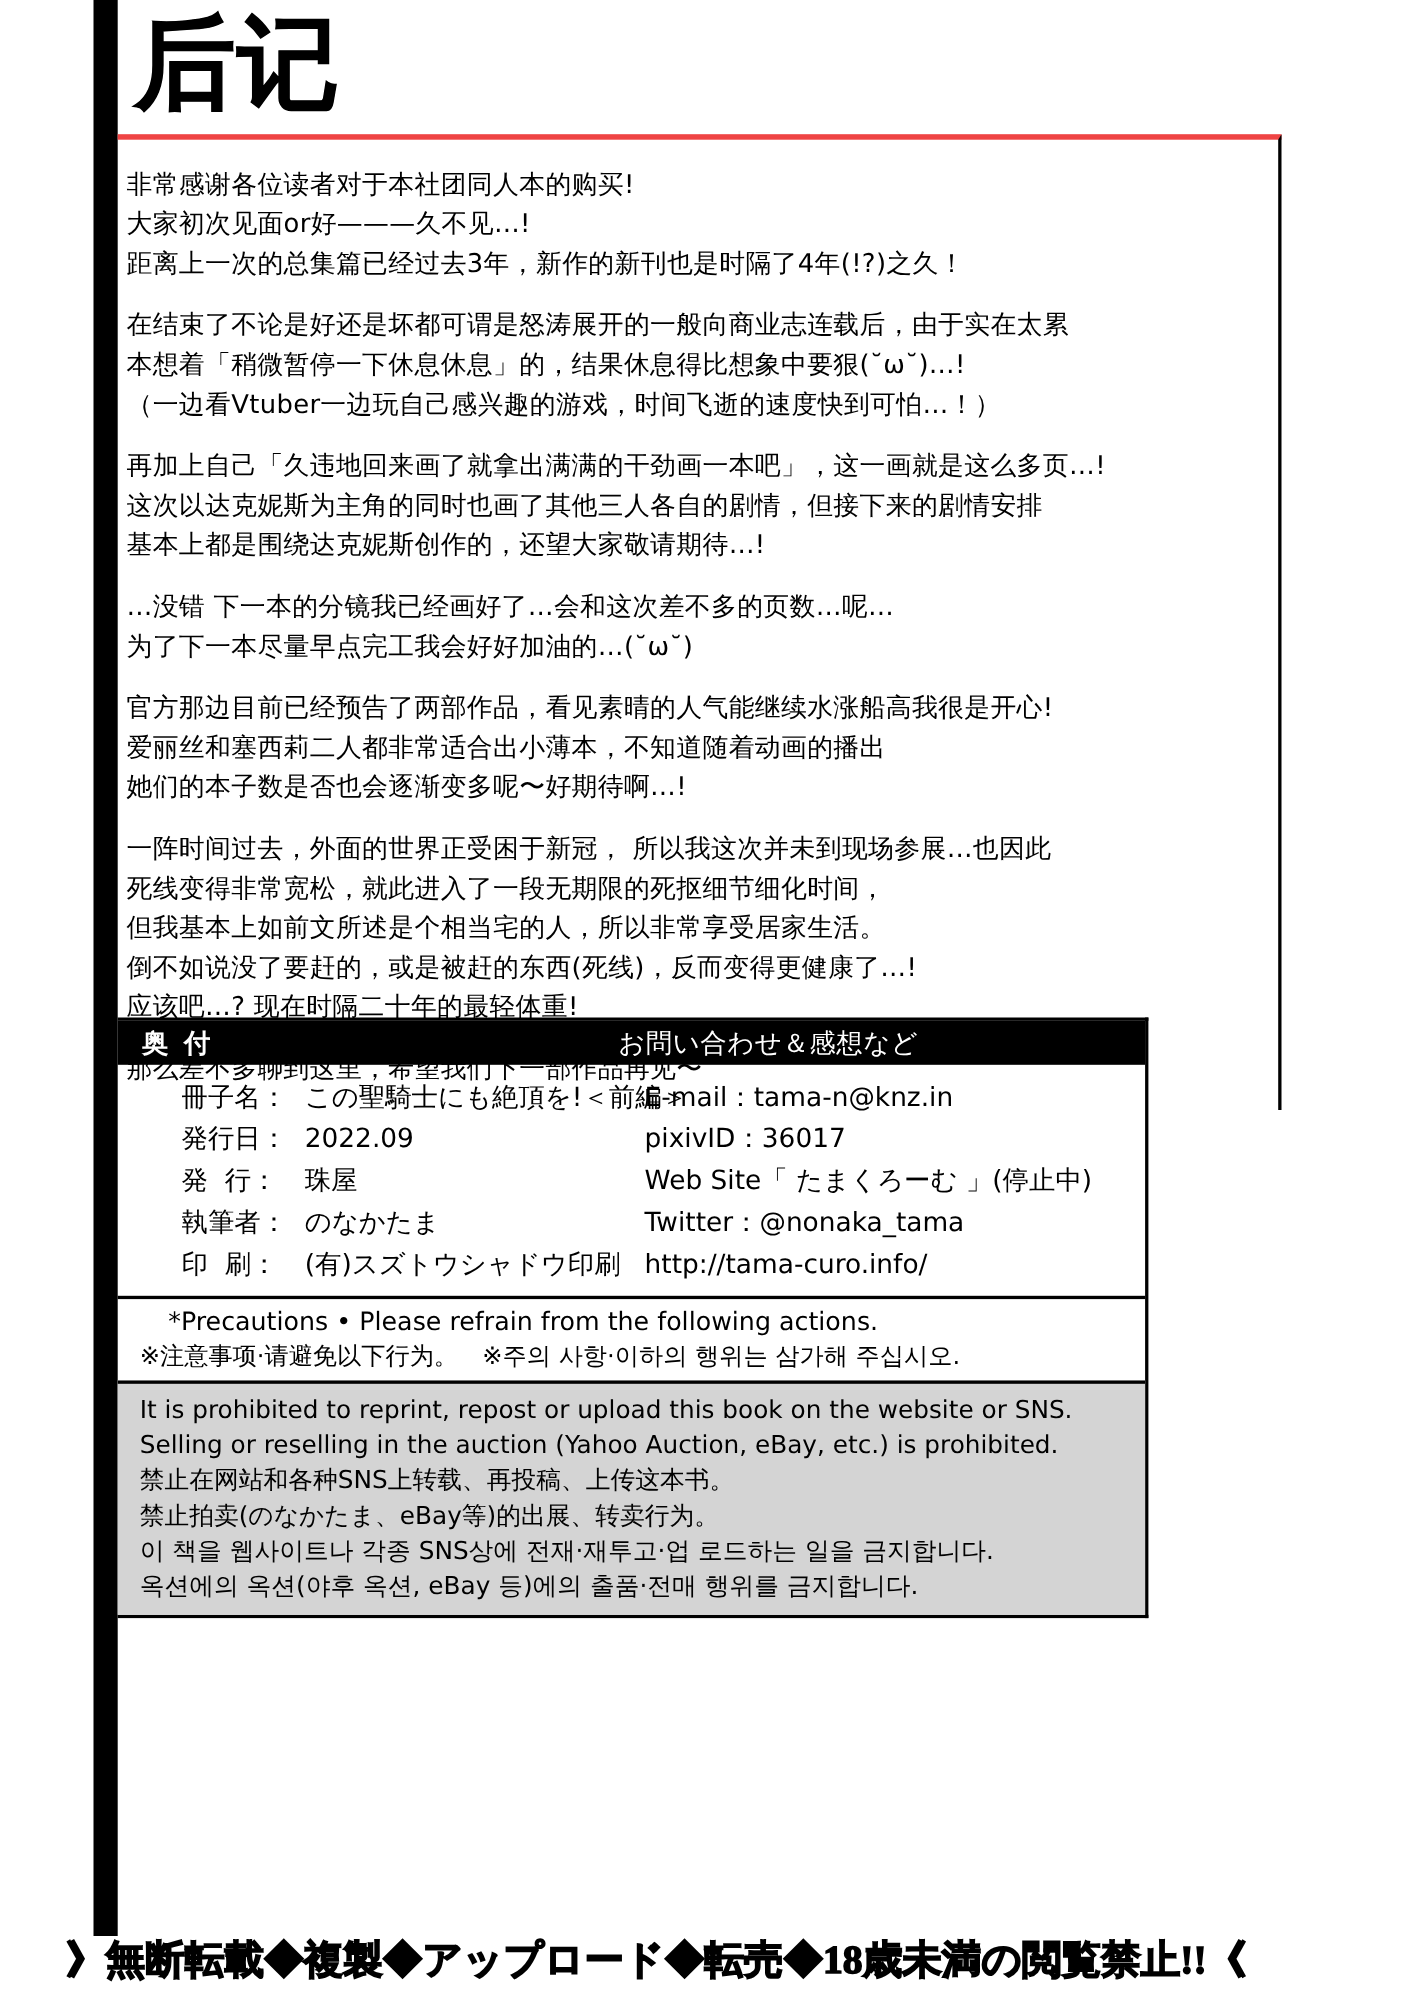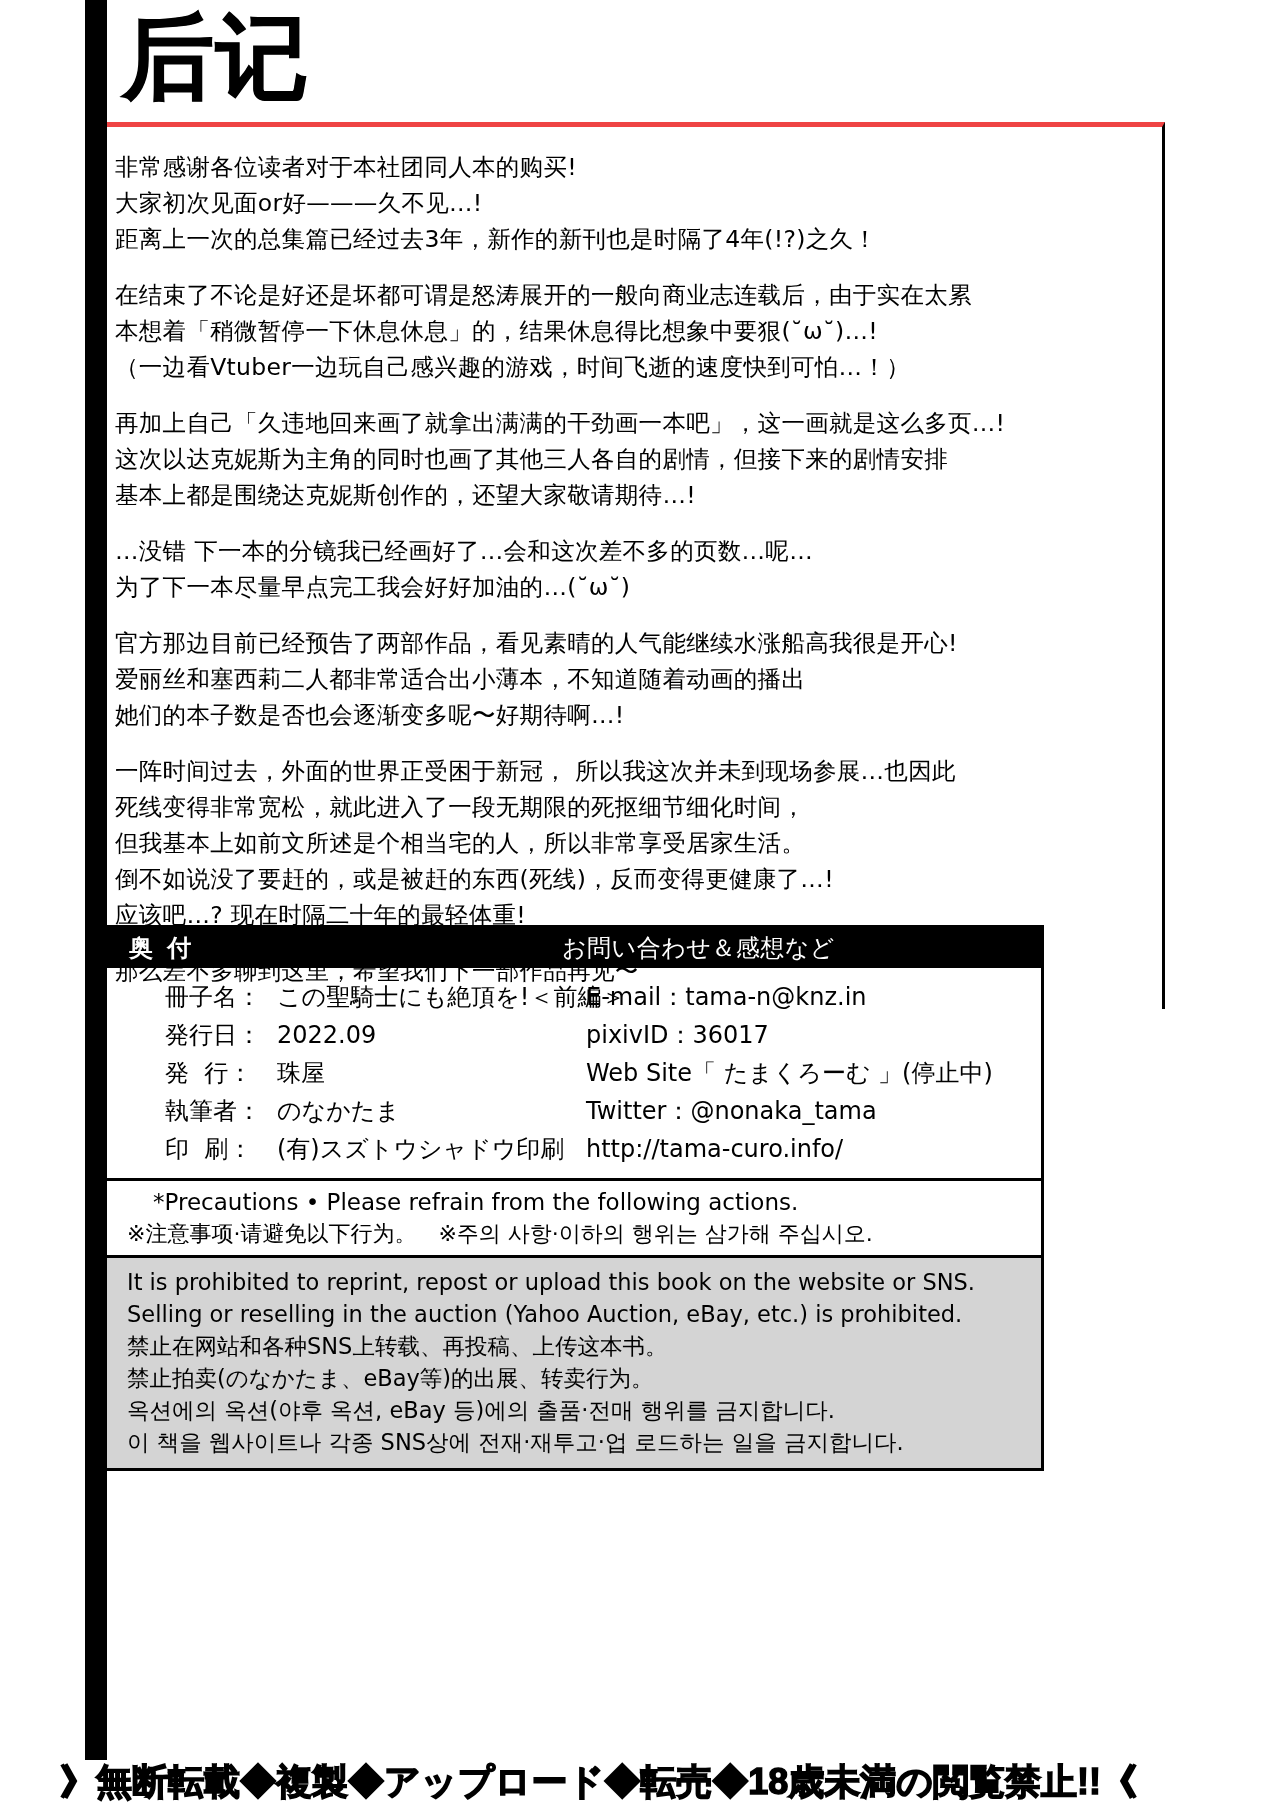--- a/index.html
+++ b/index.html
@@ -253,8 +253,8 @@
     <div>Selling or reselling in the auction (Yahoo Auction, eBay, etc.) is prohibited.</div>
     <div>禁止在网站和各种SNS上转载、再投稿、上传这本书。</div>
     <div>禁止拍卖(のなかたま、eBay等)的出展、转卖行为。</div>
+    <div>이 책을 웹사이트나 각종 SNS상에 전재·재투고·업 로드하는 일을 금지합니다.</div>
     <div>옥션에의 옥션(야후 옥션, eBay 등)에의 출품·전매 행위를 금지합니다.</div>
-    <div>이 책을 웹사이트나 각종 SNS상에 전재·재투고·업 로드하는 일을 금지합니다.</div>
   </div>
 
 </div>

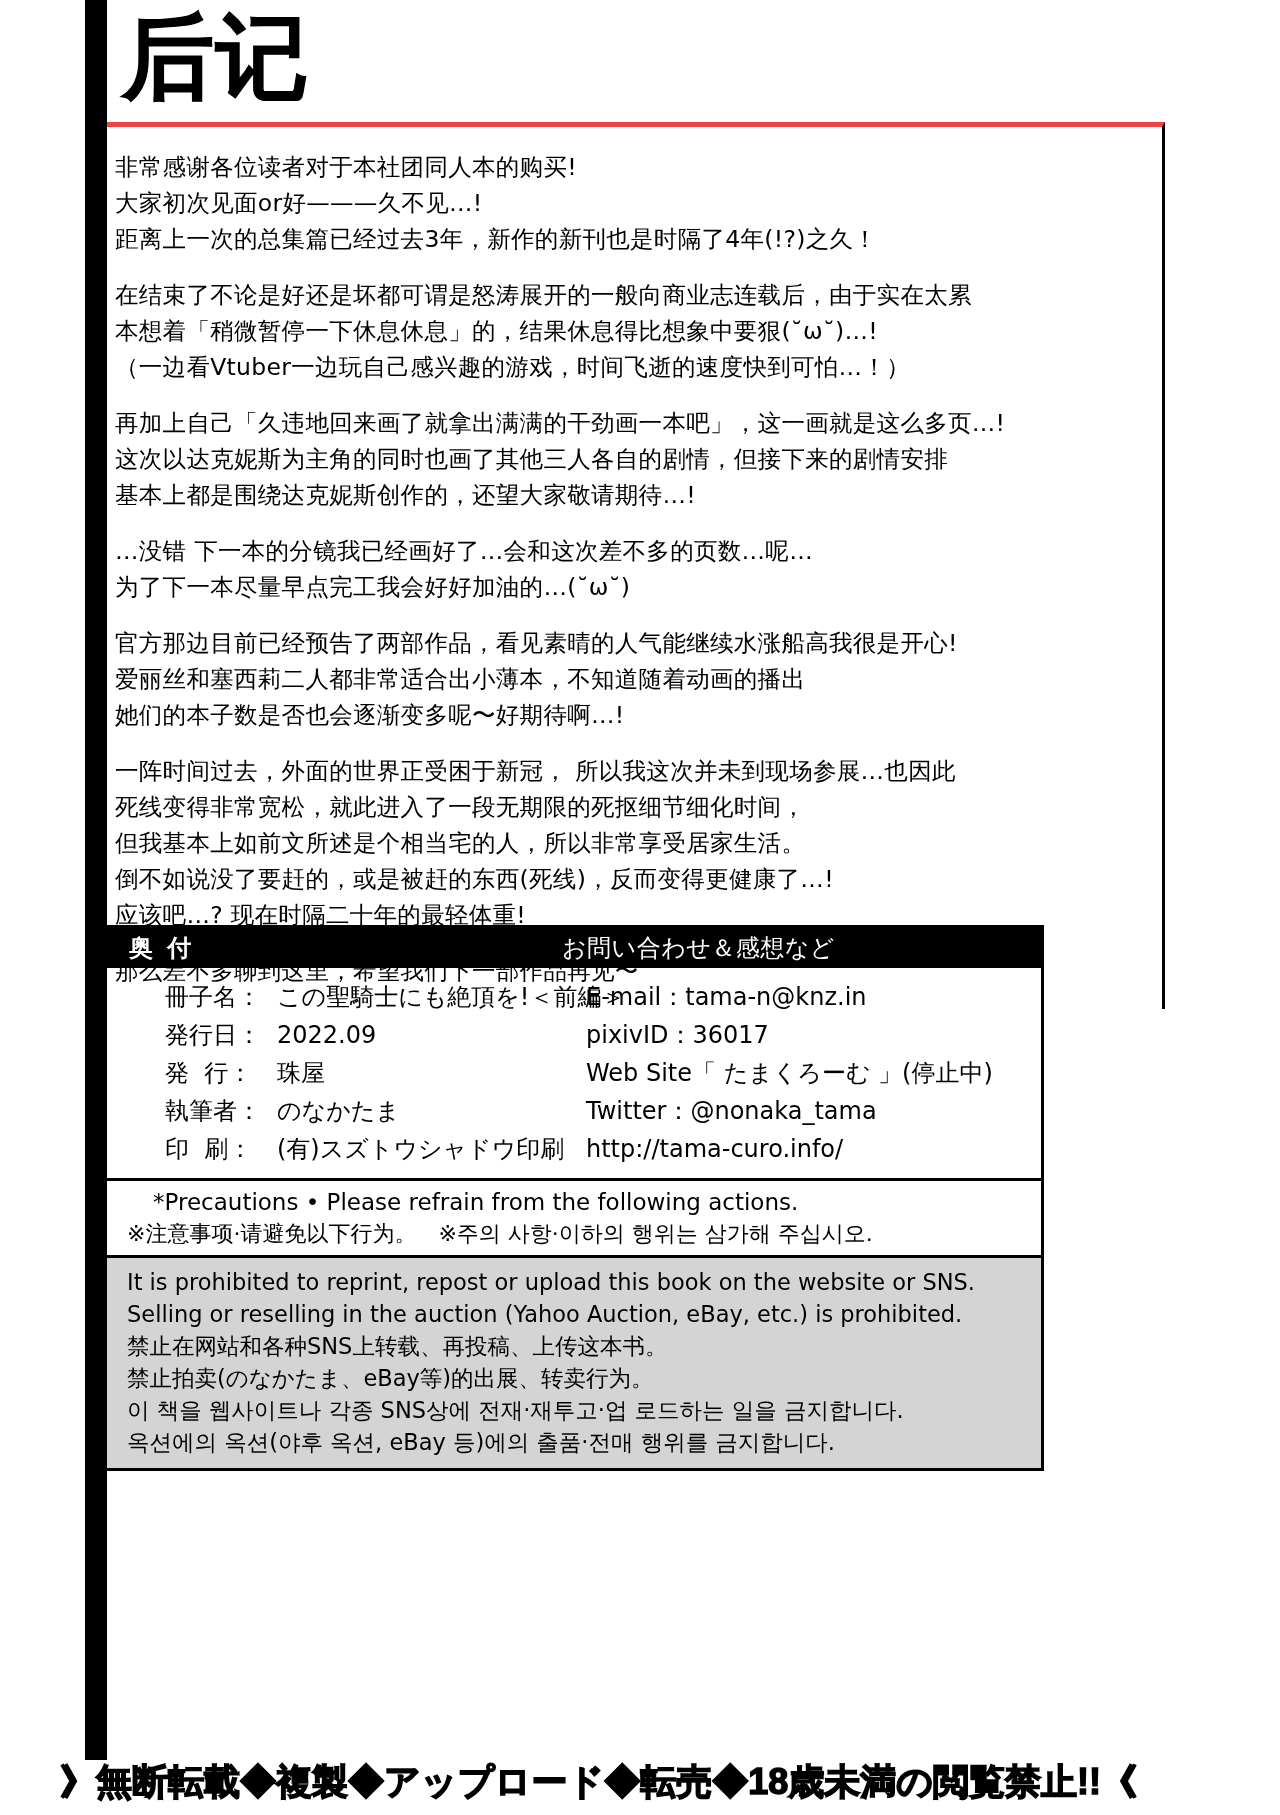--- a/index.html
+++ b/index.html
@@ -159,7 +159,7 @@
     top: 1758px;
     width: 1026px;
     text-align: center;
-    font-family: Liberation Sans, sans-serif;
+    font-family: Liberation Serif, serif;
     font-weight: bold;
     font-size: 36px;
     letter-spacing: 0px;

